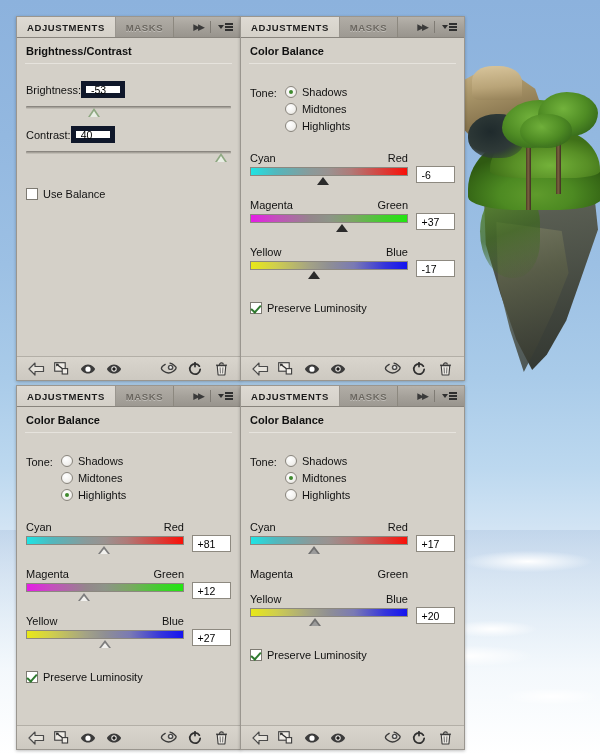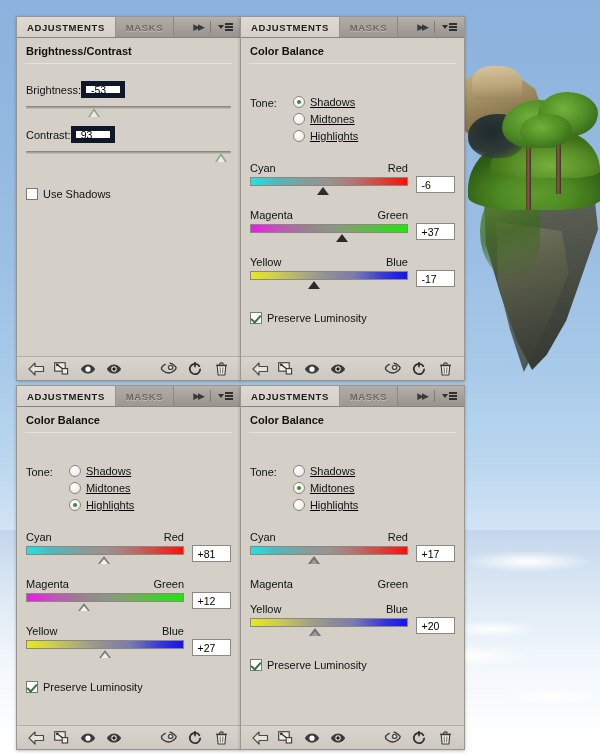--- a/index.html
+++ b/index.html
@@ -274,7 +274,7 @@
   .chklabel { font-size: 11px; color: #111; }
 
   
-  .tone-block { display: flex; gap: 16px; margin-top: 24px; }
+  .tone-block { display: flex; gap: 8px; margin-top: 14px; }
   .tone-lab { font-size: 11px; color: #111; padding-top: 1px; }
   .radios { display: flex; flex-direction: column; gap: 5px; }
   .radio-row { display: flex; align-items: center; gap: 5px; cursor: pointer; text-decoration: underline; }

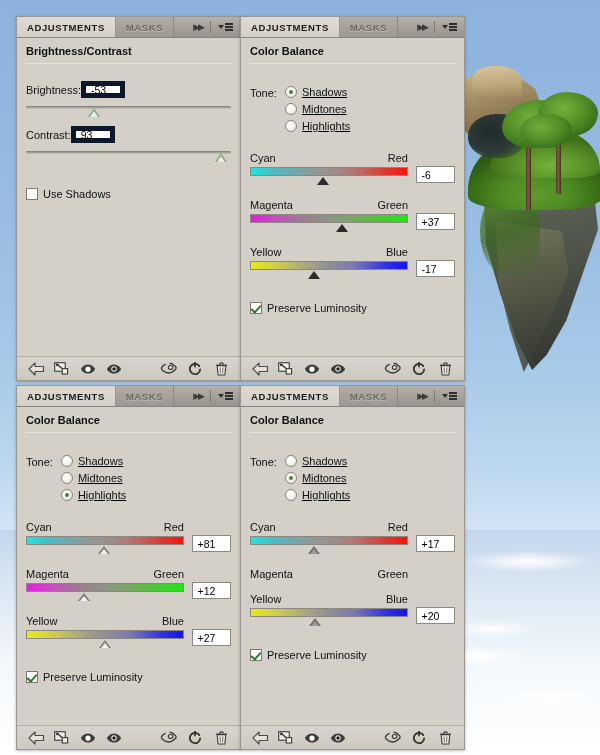--- a/index.html
+++ b/index.html
@@ -277,7 +277,7 @@
   .tone-block { display: flex; gap: 8px; margin-top: 14px; }
   .tone-lab { font-size: 11px; color: #111; padding-top: 1px; }
   .radios { display: flex; flex-direction: column; gap: 5px; }
-  .radio-row { display: flex; align-items: center; gap: 5px; cursor: pointer; text-decoration: underline; }
+  .radio-row { display: flex; align-items: center; gap: 5px; cursor: pointer; }
   .radio {
     width: 12px; height: 12px; border-radius: 50%;
     background: radial-gradient(circle at 38% 32%, #ffffff 0%, #f2f1ee 58%, #d9d6d0 100%);

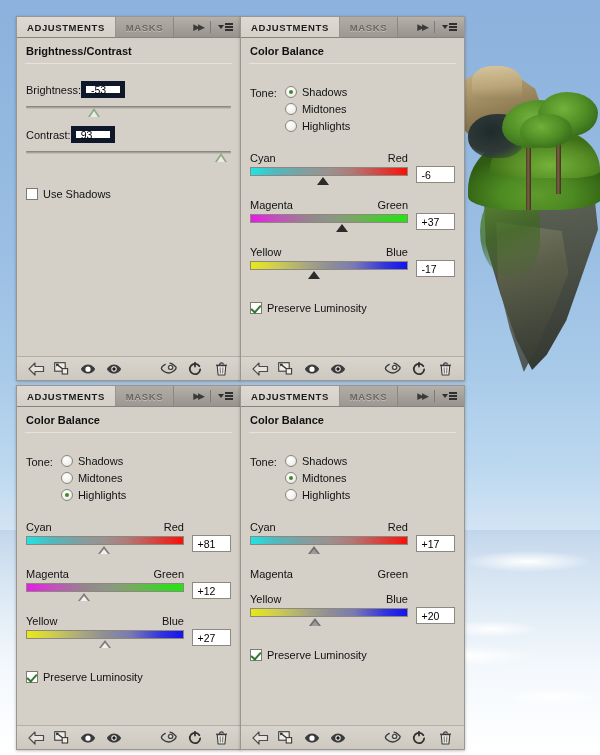--- a/index.html
+++ b/index.html
@@ -435,7 +435,7 @@
     </div>
         <div class="bc-row">
       <span class="bc-label">Contrast:</span>
-      <span class="numbox">93</span>
+      <span class="numbox">40</span>
     </div>
     <div class="plainslider">
       <div class="track"></div>

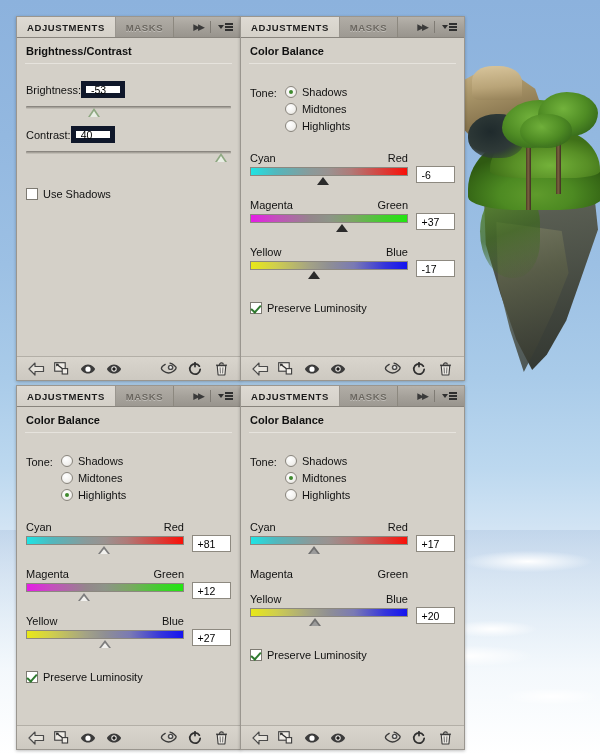--- a/index.html
+++ b/index.html
@@ -443,7 +443,7 @@
     </div>
         <div class="chkrow">
     <span class="chkbox"></span>
-    <span class="chklabel">Use Shadows</span>
+    <span class="chklabel">Use Balance</span>
   </div>
       </div>
       <div class="pfooter">

